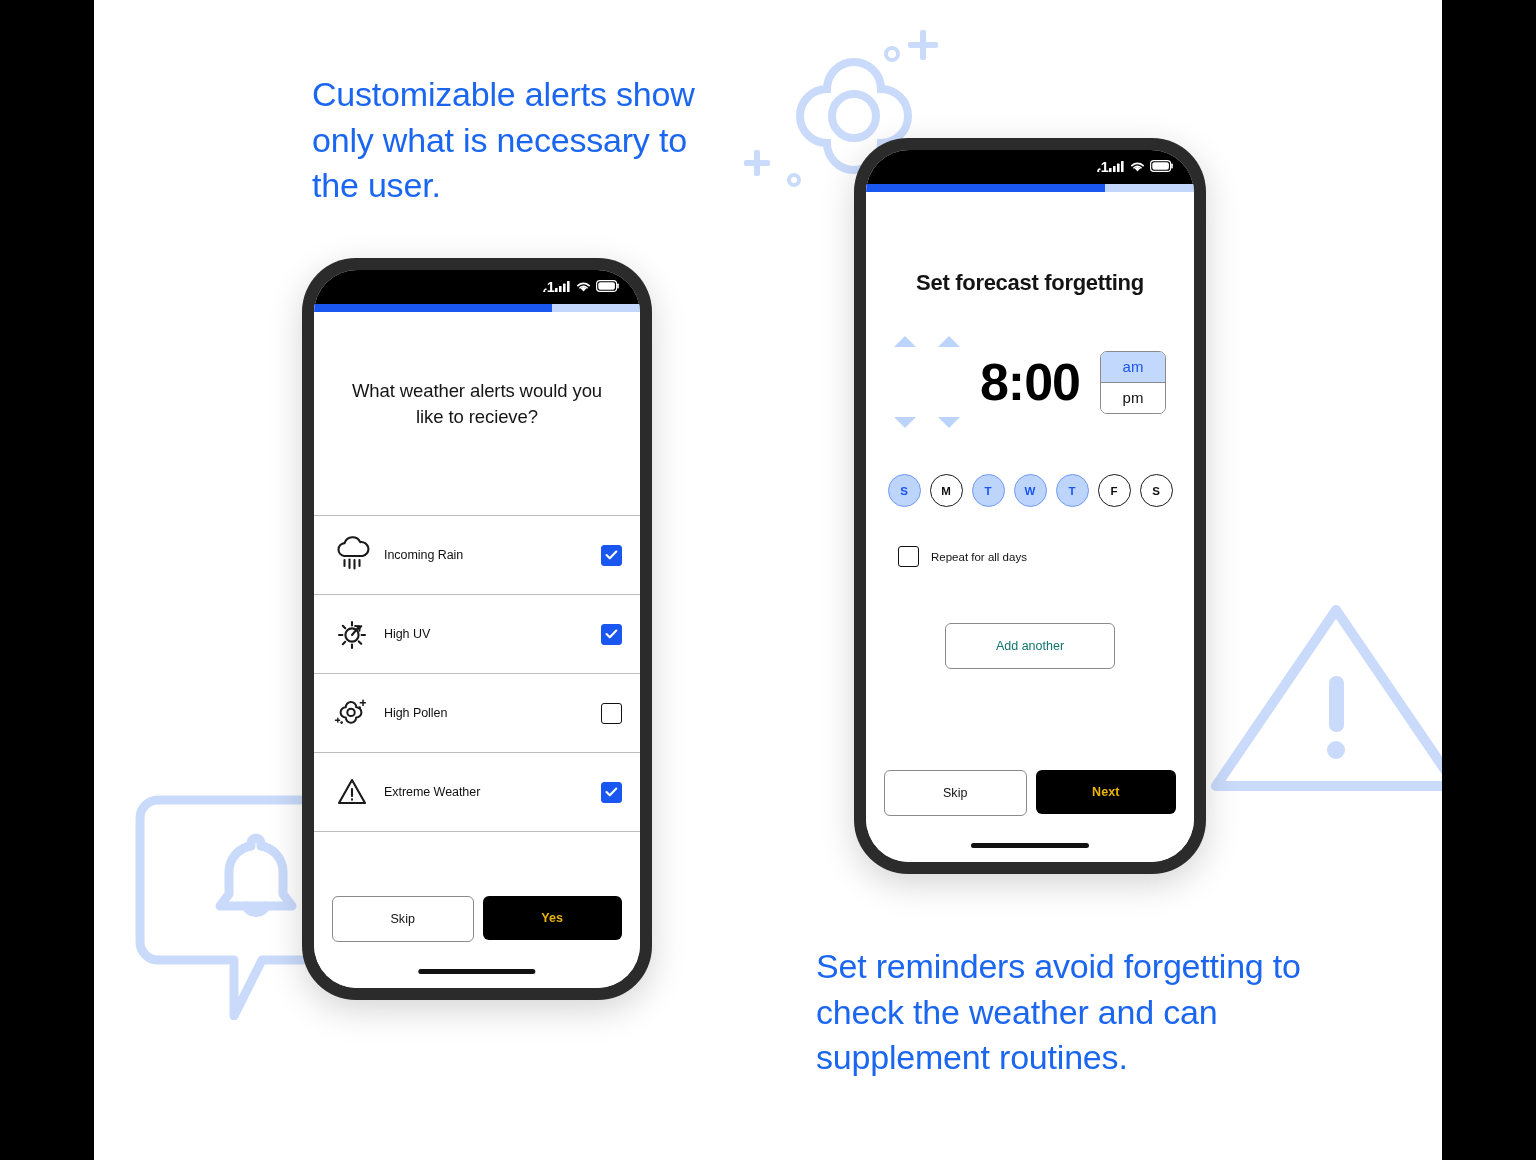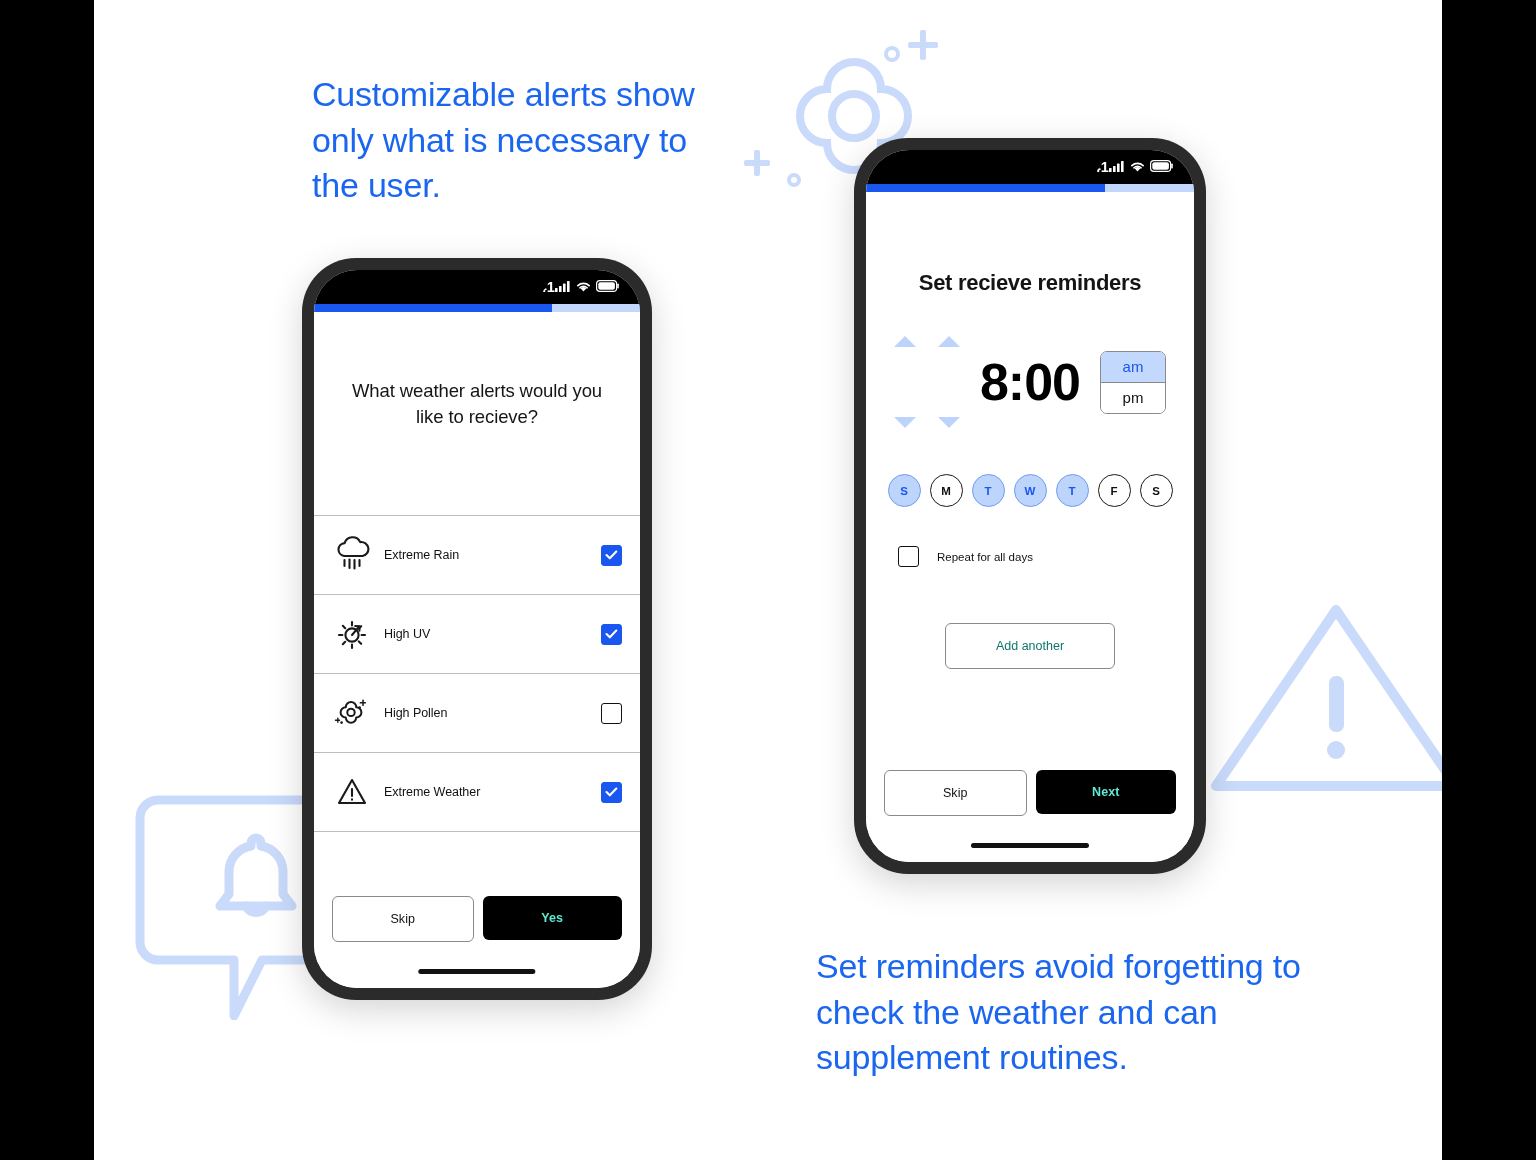--- a/index.html
+++ b/index.html
@@ -495,7 +495,7 @@
         </div>
 
         <div class="screen-body">
-          <div class="rtitle">Set recieve reminders</div>
+          <div class="rtitle">Set forecast forgetting</div>
 
           <div class="timepicker">
             <div class="spin-group">

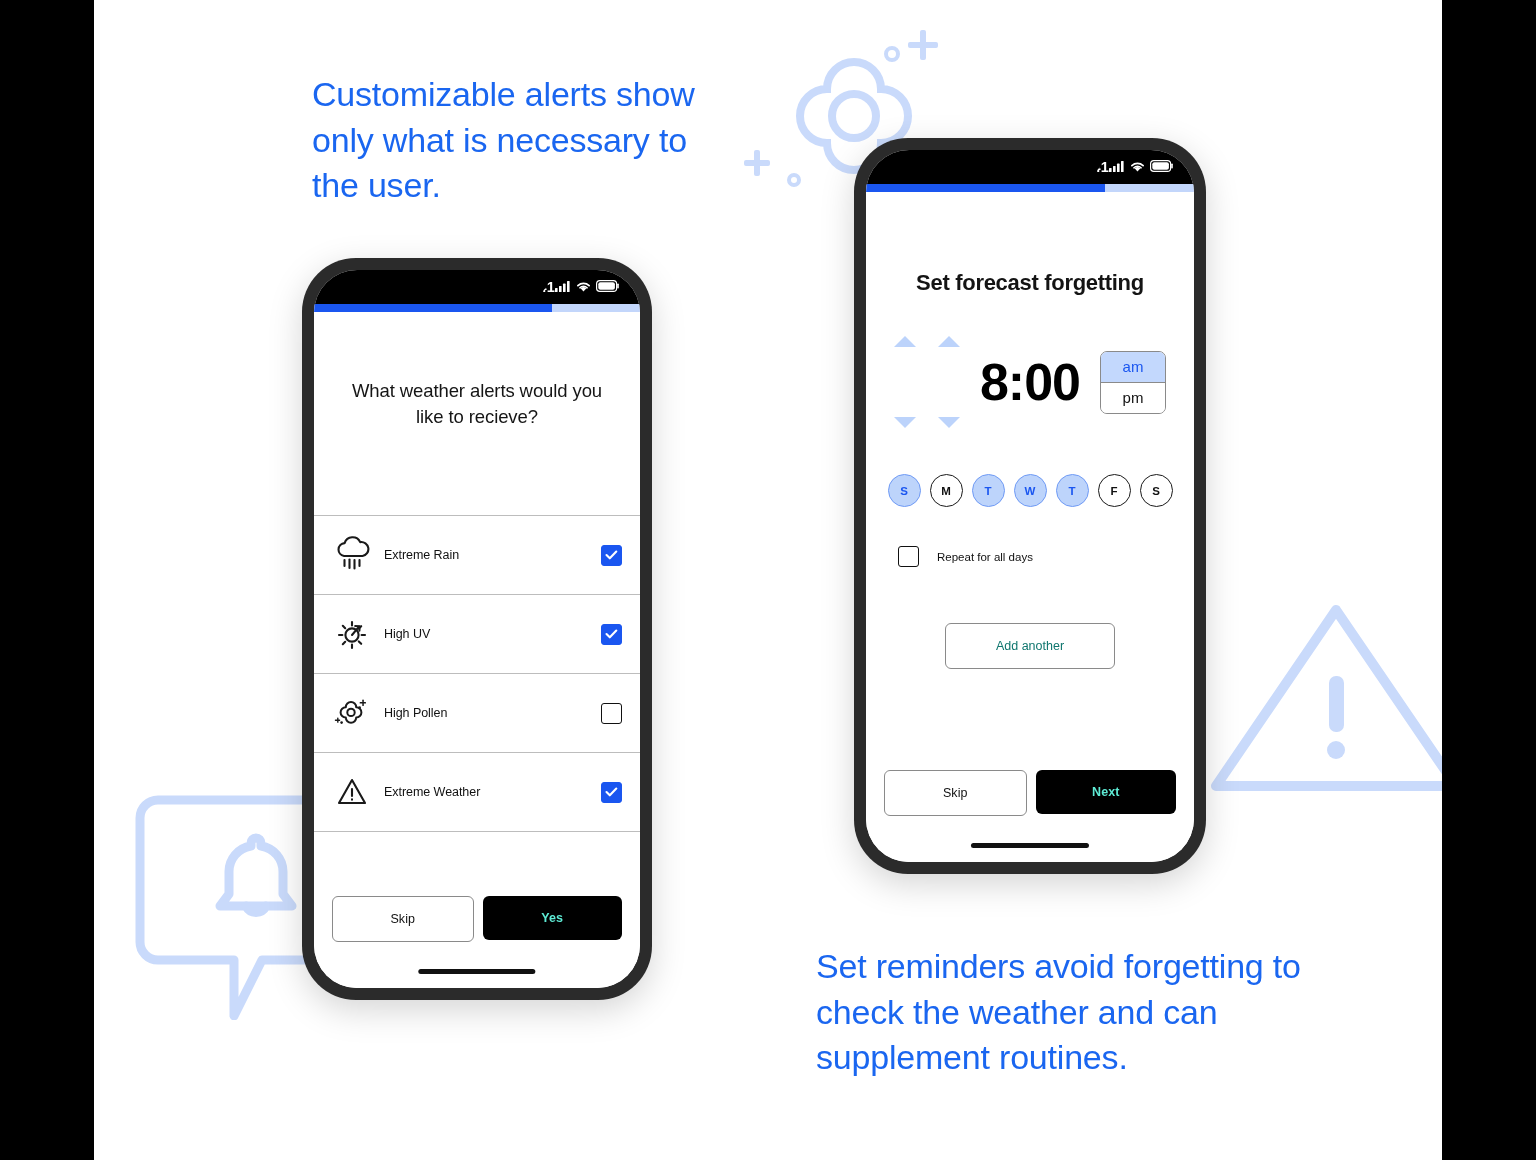--- a/index.html
+++ b/index.html
@@ -377,7 +377,7 @@
                   </g>
                 </svg>
               </span>
-              <span class="alert-label">Extreme Rain</span>
+              <span class="alert-label">Incoming Rain</span>
               <span class="cbox on">
                 <svg width="13" height="10" viewBox="0 0 13 10">
                   <path d="M1.5 5 L4.8 8.3 L11.3 1.6" fill="none" stroke="#fff" stroke-width="2.1" stroke-linecap="round" stroke-linejoin="round"></path>

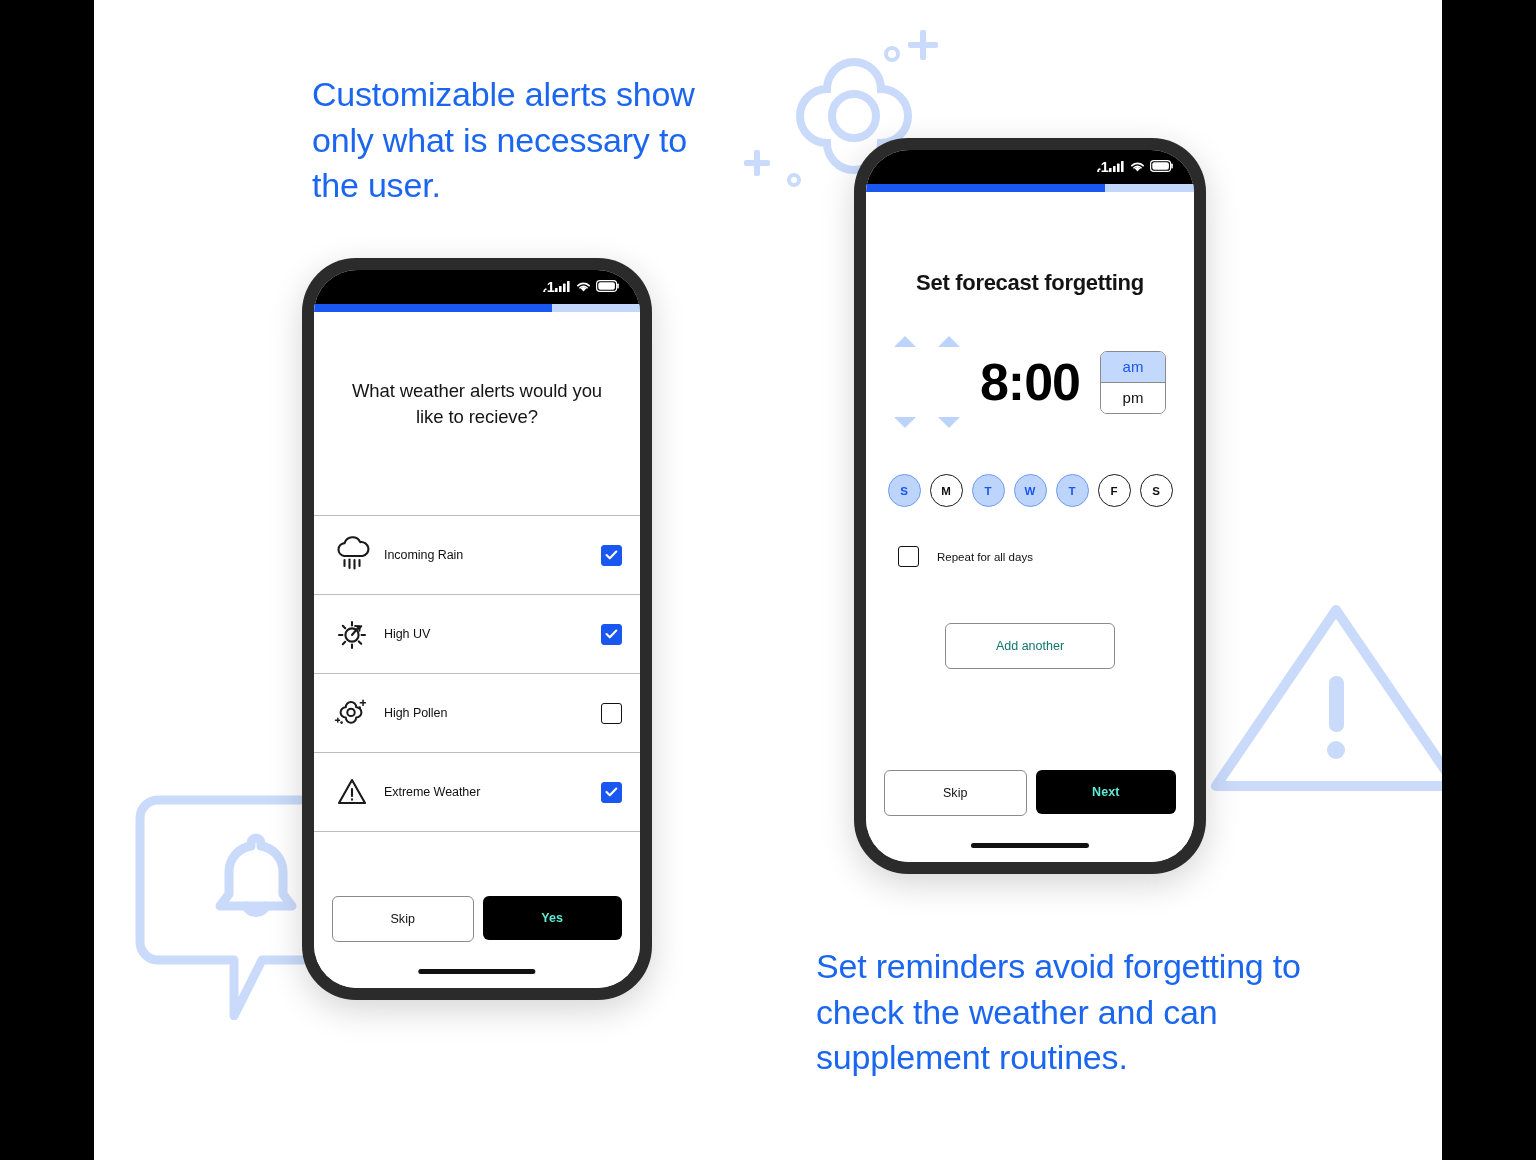--- a/index.html
+++ b/index.html
@@ -251,7 +251,7 @@
   .repeat-row {
     display: flex;
     align-items: center;
-    gap: 18px;
+    gap: 12px;
     padding: 39px 0 0 32px;
   }
   .repeat-box {

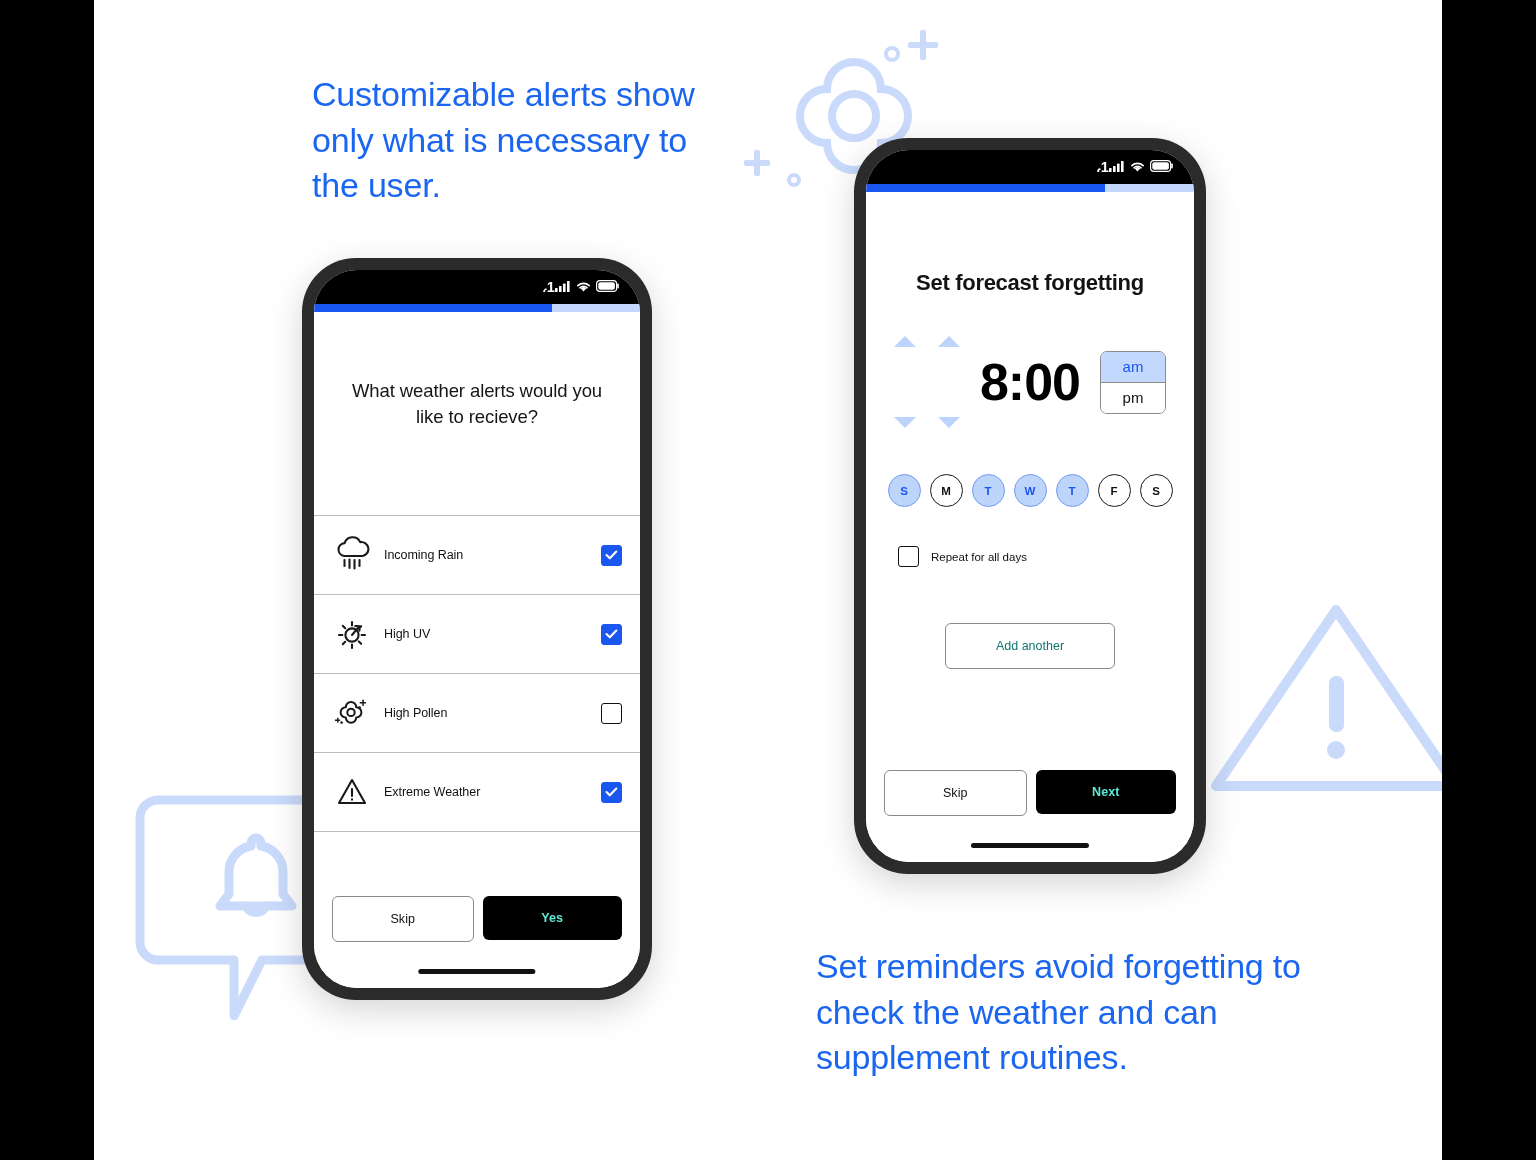--- a/index.html
+++ b/index.html
@@ -177,7 +177,7 @@
     flex: 1;
   }
   .btn.light { background: #fff; border: 1px solid #8a8a8a; color: #111; }
-  .btn.dark  { background: #000; color: #5eead4; font-weight: bold; }
+  .btn.dark  { background: #000; color: #eab308; font-weight: bold; }
 
   
   #phone-right { left: 760px; top: 138px; width: 352px; height: 736px; }

